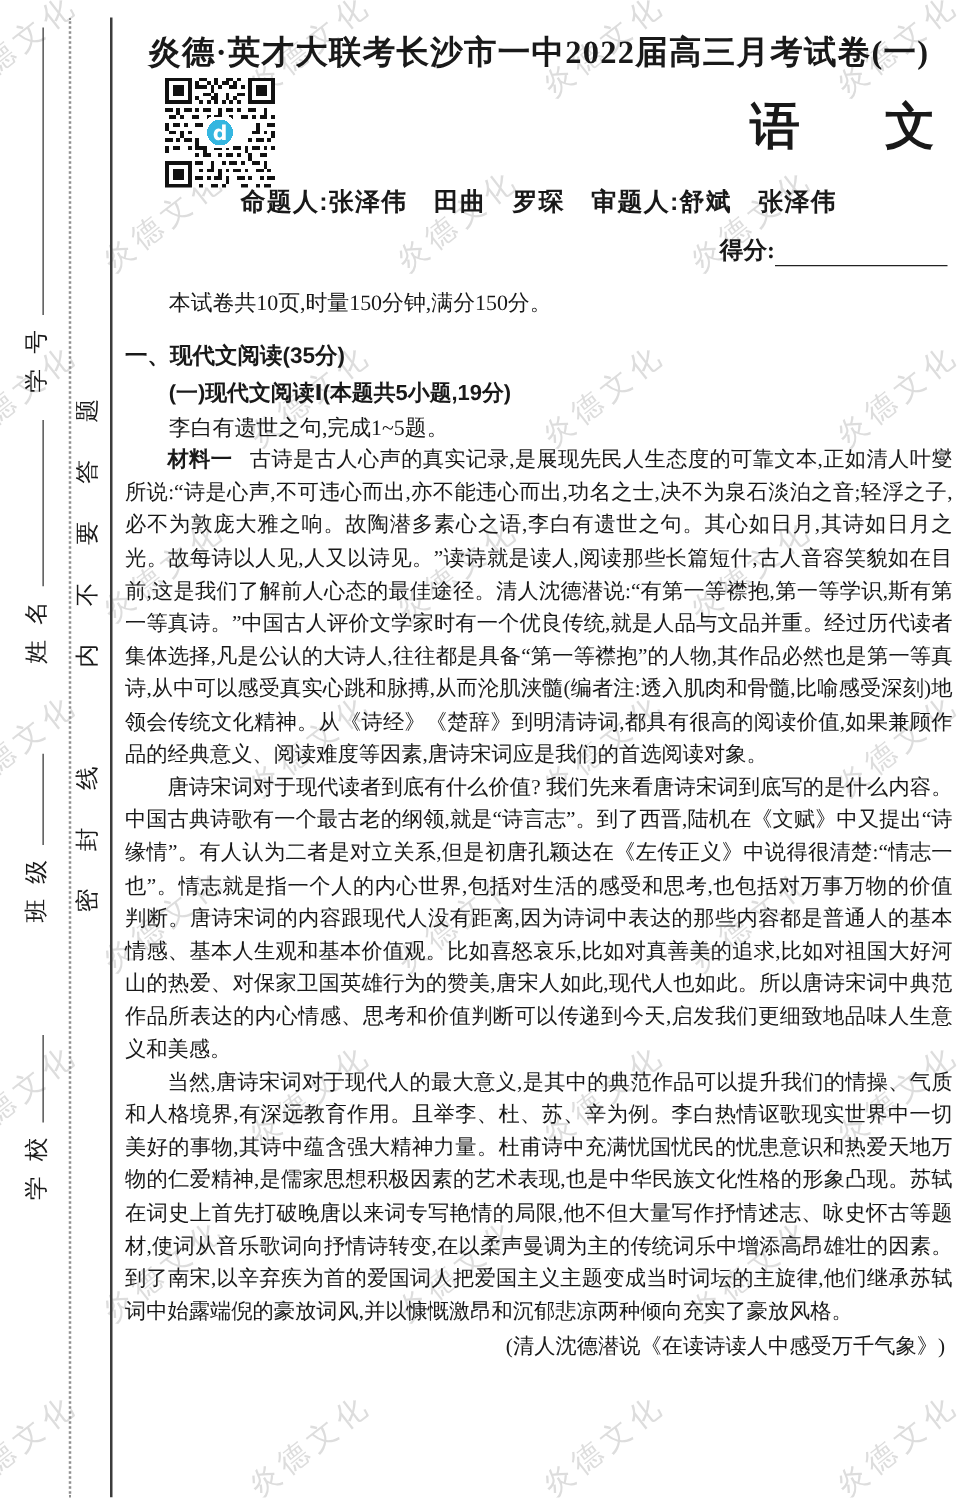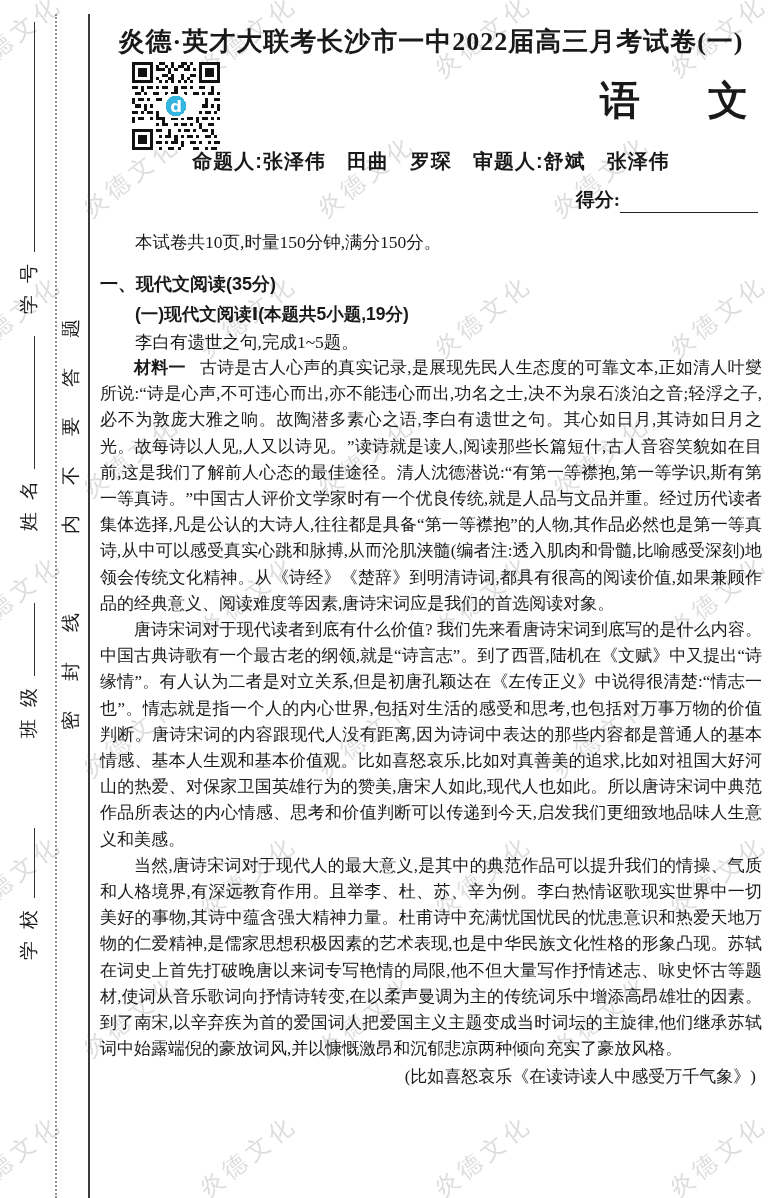--- a/index.html
+++ b/index.html
@@ -264,7 +264,7 @@
     <p class="para">唐诗宋词对于现代读者到底有什么价值? 我们先来看唐诗宋词到底写的是什么内容。中国古典诗歌有一个最古老的纲领,就是“诗言志”。到了西晋,陆机在《文赋》中又提出“诗缘情”。有人认为二者是对立关系,但是初唐孔颖达在《左传正义》中说得很清楚:“情志一也”。情志就是指一个人的内心世界,包括对生活的感受和思考,也包括对万事万物的价值判断。唐诗宋词的内容跟现代人没有距离,因为诗词中表达的那些内容都是普通人的基本情感、基本人生观和基本价值观。比如喜怒哀乐,比如对真善美的追求,比如对祖国大好河山的热爱、对保家卫国英雄行为的赞美,唐宋人如此,现代人也如此。所以唐诗宋词中典范作品所表达的内心情感、思考和价值判断可以传递到今天,启发我们更细致地品味人生意义和美感。</p>
     <p class="para">当然,唐诗宋词对于现代人的最大意义,是其中的典范作品可以提升我们的情操、气质和人格境界,有深远教育作用。且举李、杜、苏、辛为例。李白热情讴歌现实世界中一切美好的事物,其诗中蕴含强大精神力量。杜甫诗中充满忧国忧民的忧患意识和热爱天地万物的仁爱精神,是儒家思想积极因素的艺术表现,也是中华民族文化性格的形象凸现。苏轼在词史上首先打破晚唐以来词专写艳情的局限,他不但大量写作抒情述志、咏史怀古等题材,使词从音乐歌词向抒情诗转变,在以柔声曼调为主的传统词乐中增添高昂雄壮的因素。到了南宋,以辛弃疾为首的爱国词人把爱国主义主题变成当时词坛的主旋律,他们继承苏轼词中始露端倪的豪放词风,并以慷慨激昂和沉郁悲凉两种倾向充实了豪放风格。</p>
 
-    <p class="attr">(比如喜怒哀乐《在读诗读人中感受万千气象》)</p>
+    <p class="attr">(清人沈德潜说《在读诗读人中感受万千气象》)</p>
 
   </div>
 </div>

